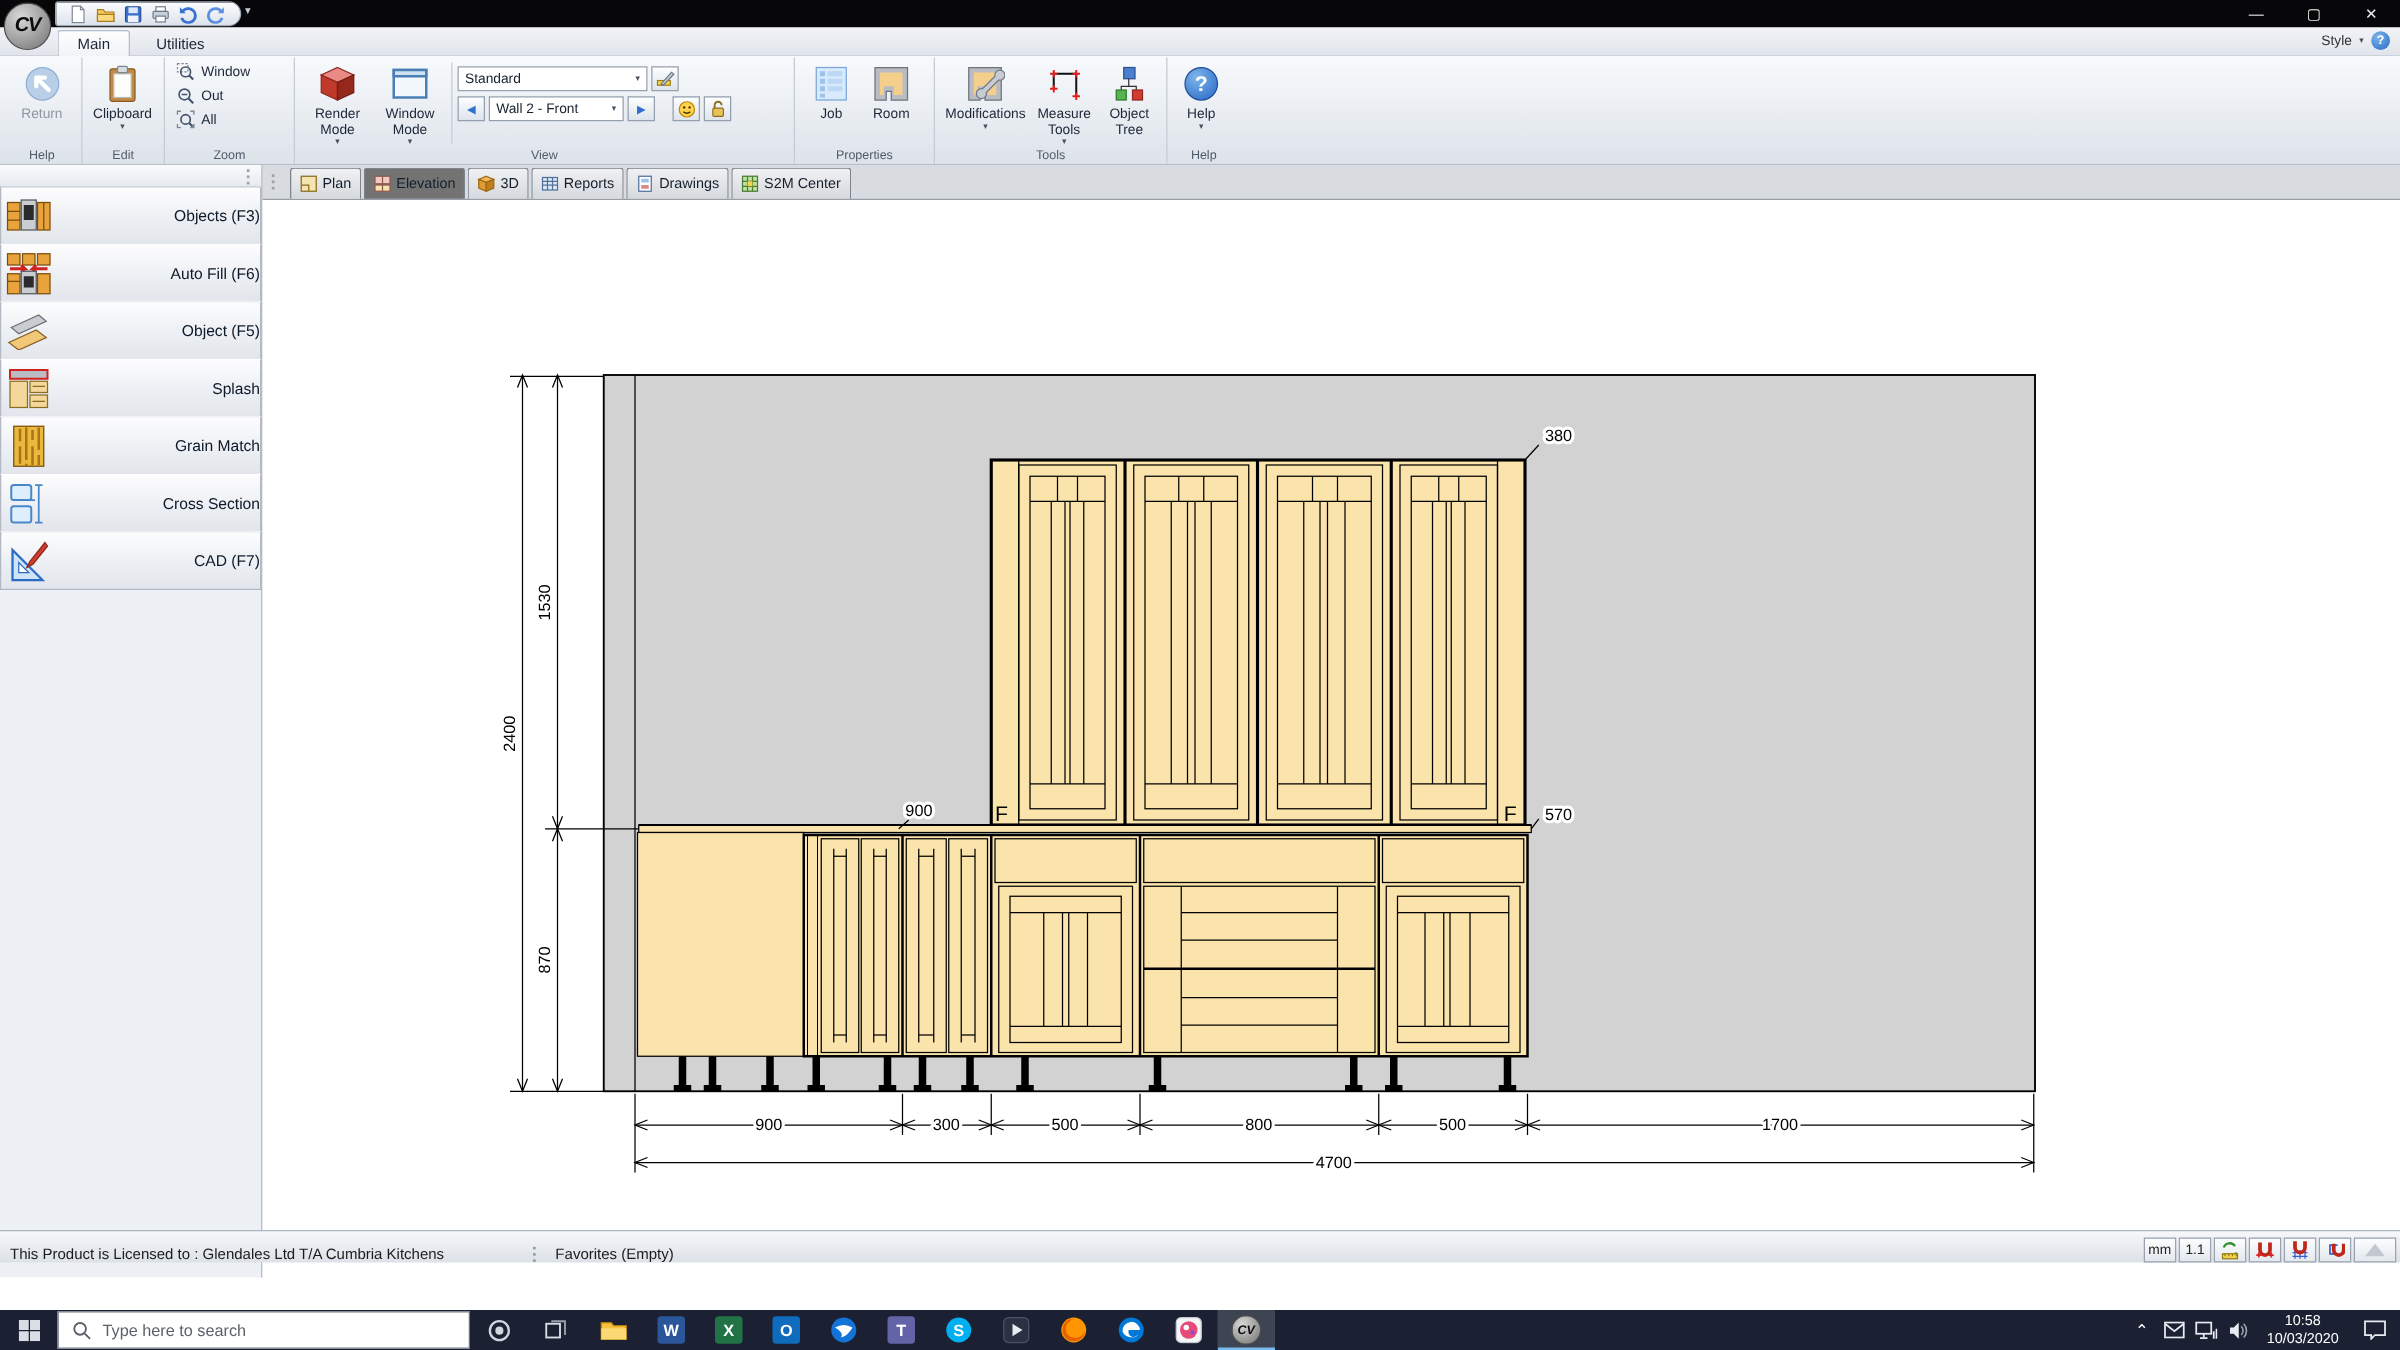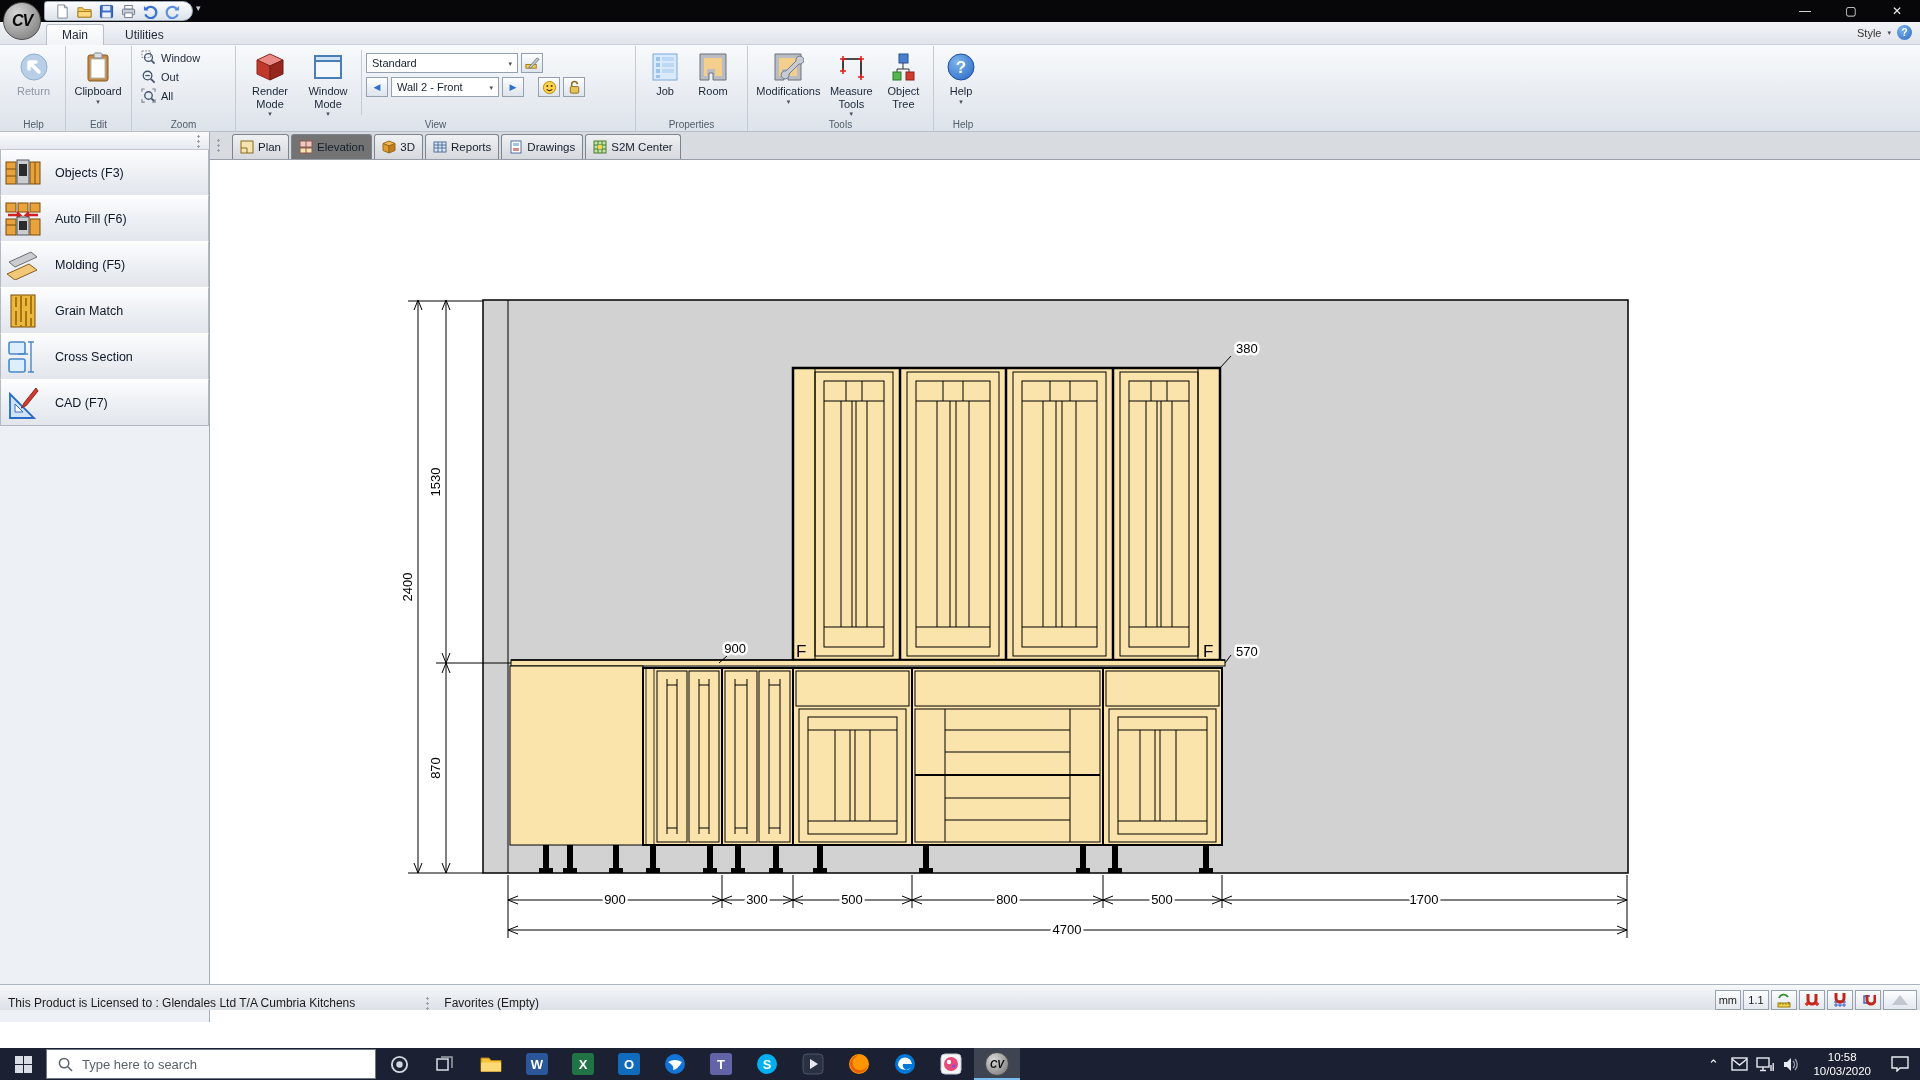--- a/index.html
+++ b/index.html
@@ -74,7 +74,7 @@
   .sb-head .grip{left:auto;right:8px;top:2px;height:14px;}
   .sb-item{height:47px;border:1px solid #b2b9c3;border-top:1px solid #fff;margin-top:-1px;
     background:linear-gradient(#fdfdfe,#eceff3 55%,#e2e6ec);display:flex;align-items:center;gap:12px;
-    padding-left:2px;font-size:12.5px;color:#0d1828;}
+    padding-left:2px;font-size:12.5px;color:#0d1828;justify-content:space-between;}
   .sb-ic{width:40px;height:40px;display:flex;align-items:center;justify-content:center;}
 
   

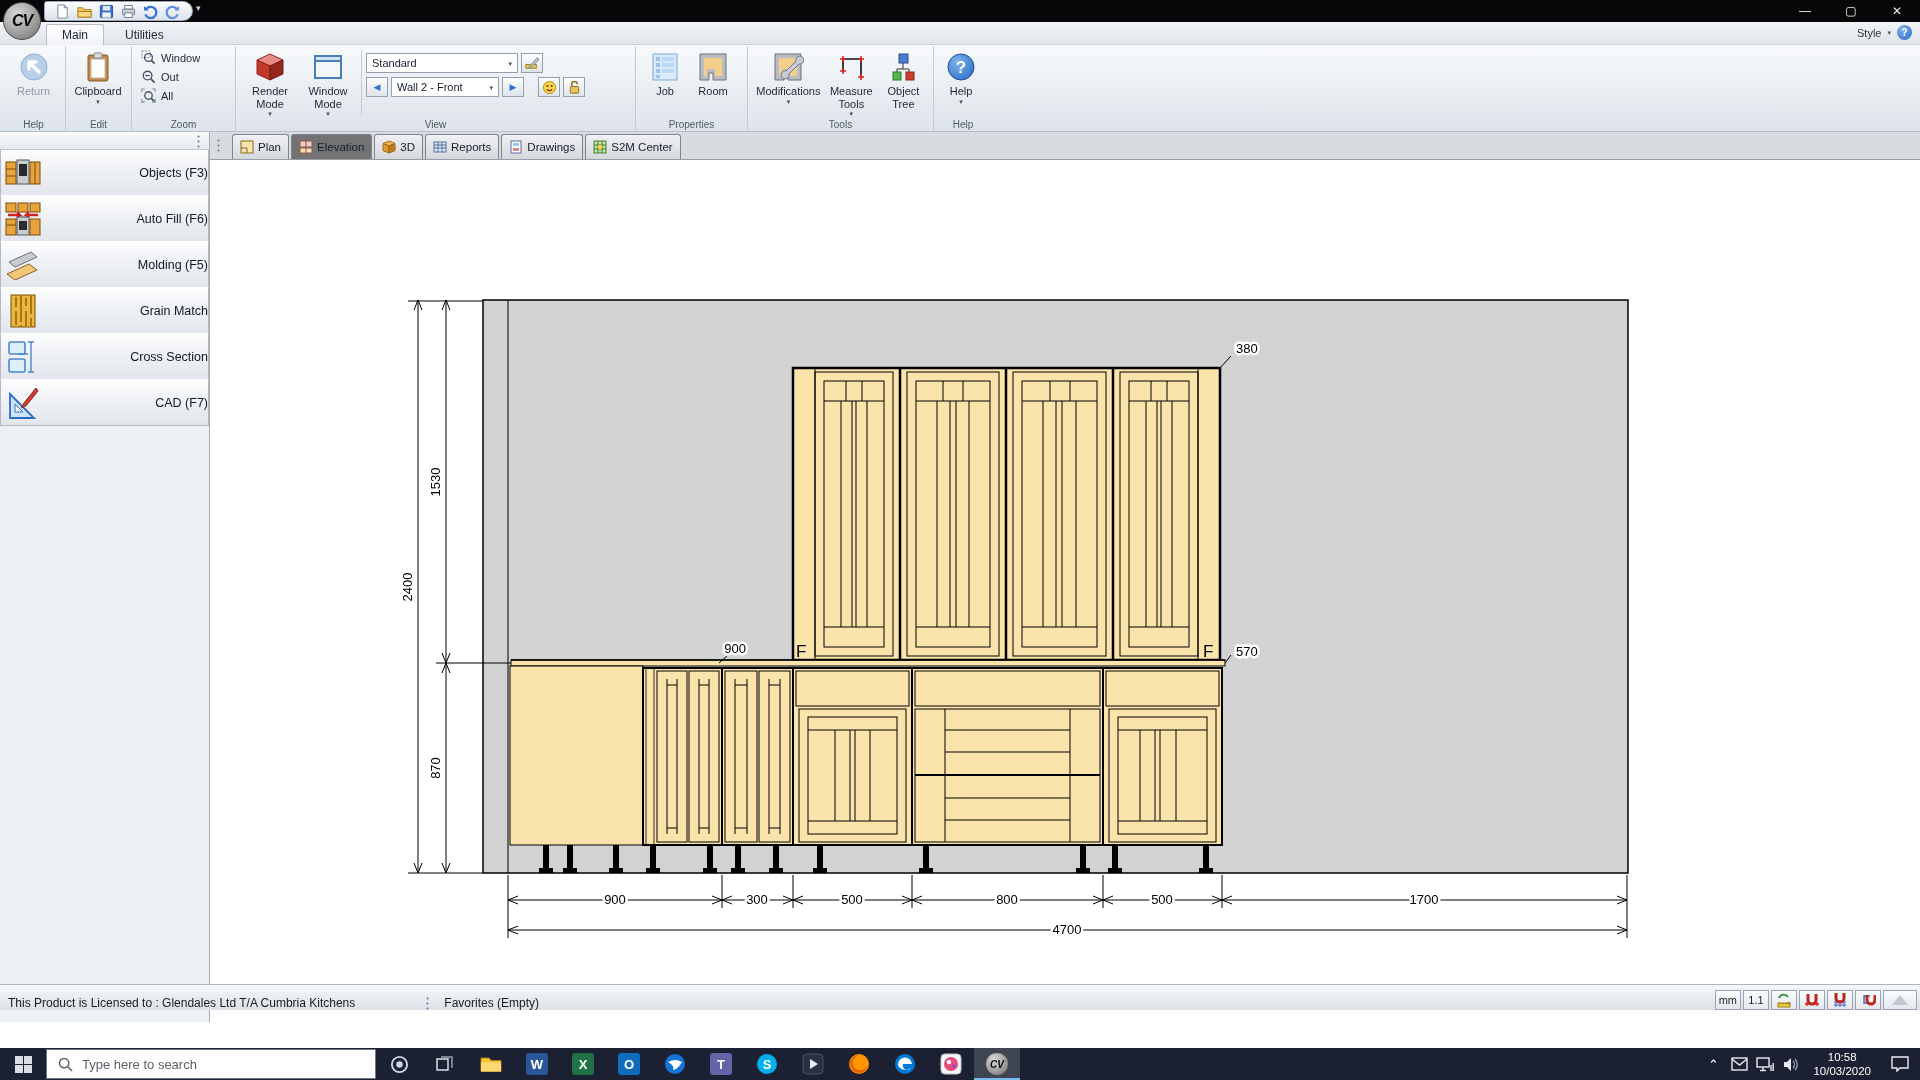--- a/index.html
+++ b/index.html
@@ -459,7 +459,7 @@
             <path d="M2,24 L24,14 l8,6 L10,30 z" fill="#f0c878" stroke="#8a5c22"></path>
           </svg>
       </span>
-      <span>Molding (F5)</span>
+      <span>Object (F5)</span>
     </div>
 
 

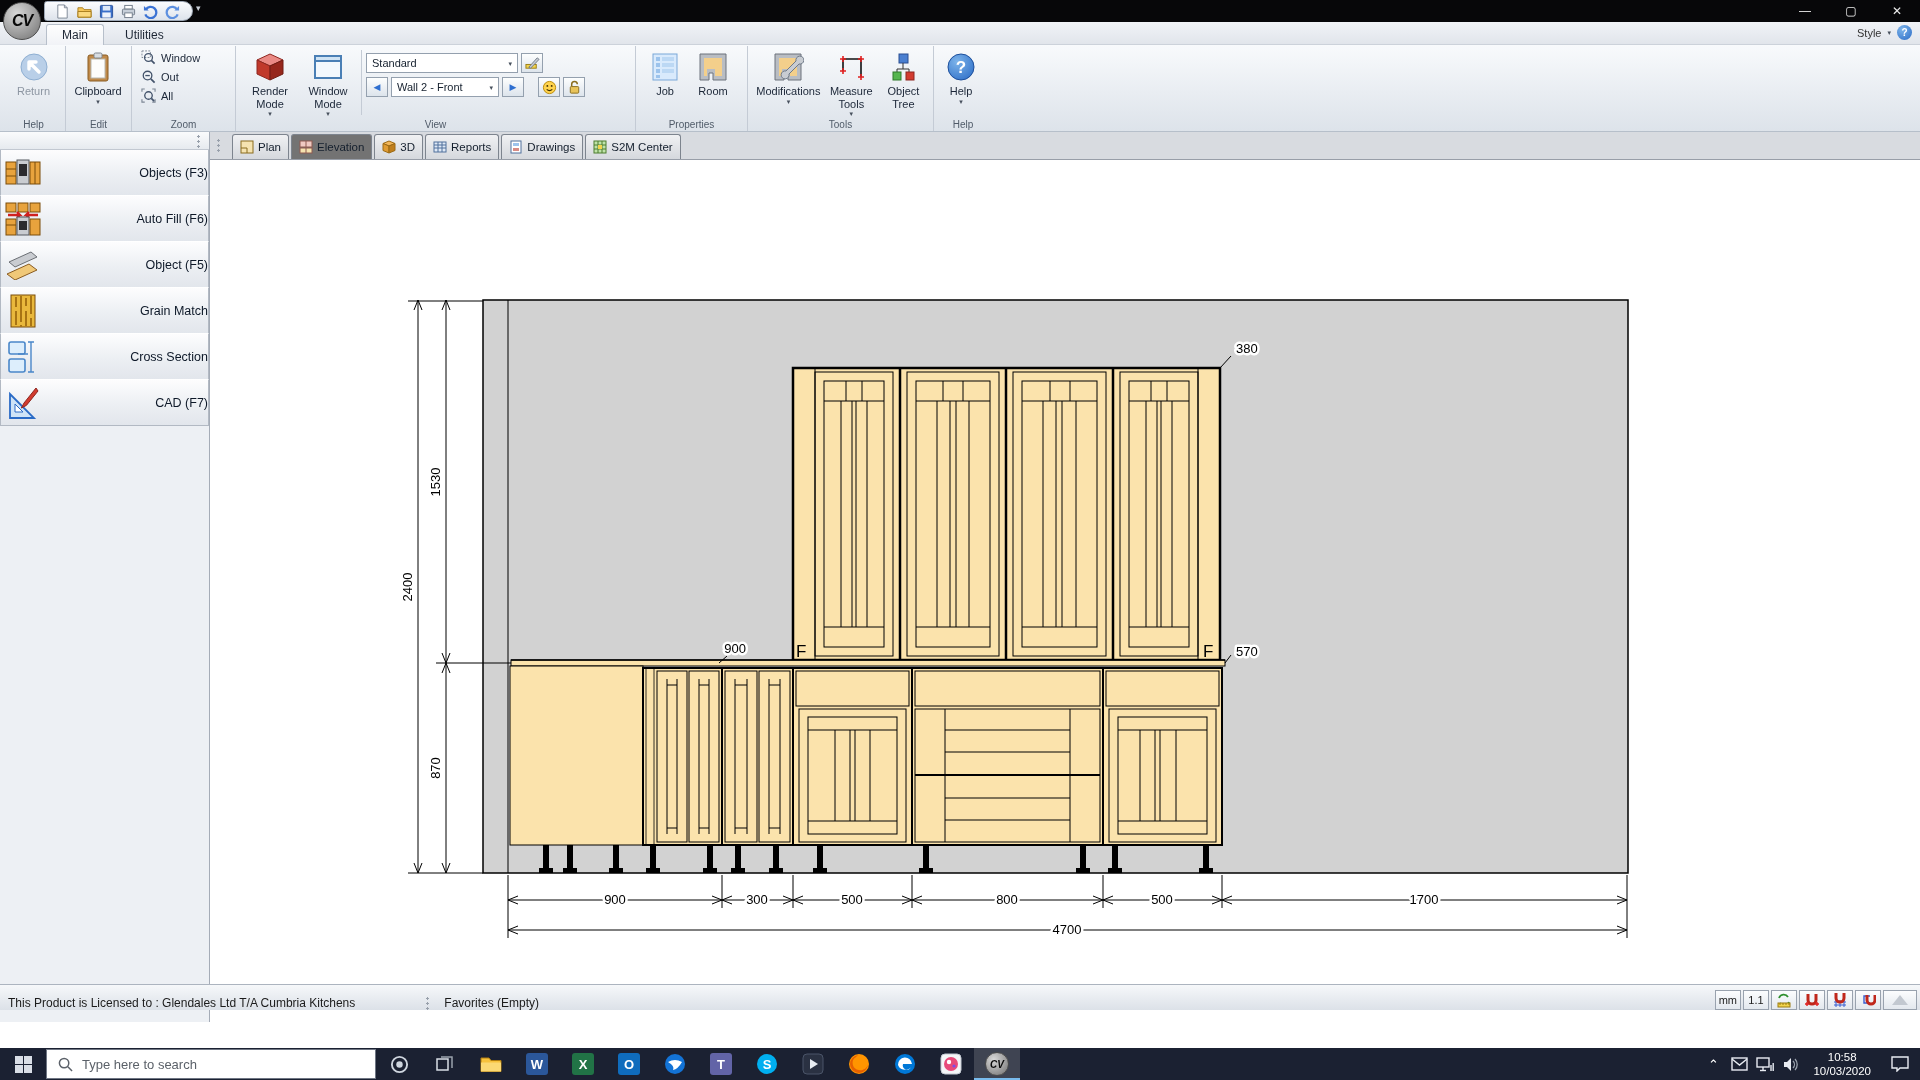--- a/index.html
+++ b/index.html
@@ -462,6 +462,19 @@
       <span>Object (F5)</span>
     </div>
 
+    <div class="sb-item">
+      <span class="sb-ic">
+        <svg width="34" height="32" viewBox="0 0 34 32">
+            <rect x="2" y="1" width="30" height="7" fill="#b9bdc3" stroke="#d02020" stroke-width="1.6"></rect>
+            <rect x="2" y="10" width="14" height="21" fill="#f3d79b" stroke="#8a6d1f"></rect>
+            <rect x="18" y="10" width="14" height="9" fill="#f3d79b" stroke="#8a6d1f"></rect>
+            <rect x="18" y="21" width="14" height="10" fill="#f3d79b" stroke="#8a6d1f"></rect>
+            <line x1="20" y1="14" x2="30" y2="14" stroke="#8a6d1f"></line>
+            <line x1="20" y1="26" x2="30" y2="26" stroke="#8a6d1f"></line>
+          </svg>
+      </span>
+      <span>Splash</span>
+    </div>
 
     <div class="sb-item">
       <span class="sb-ic">

